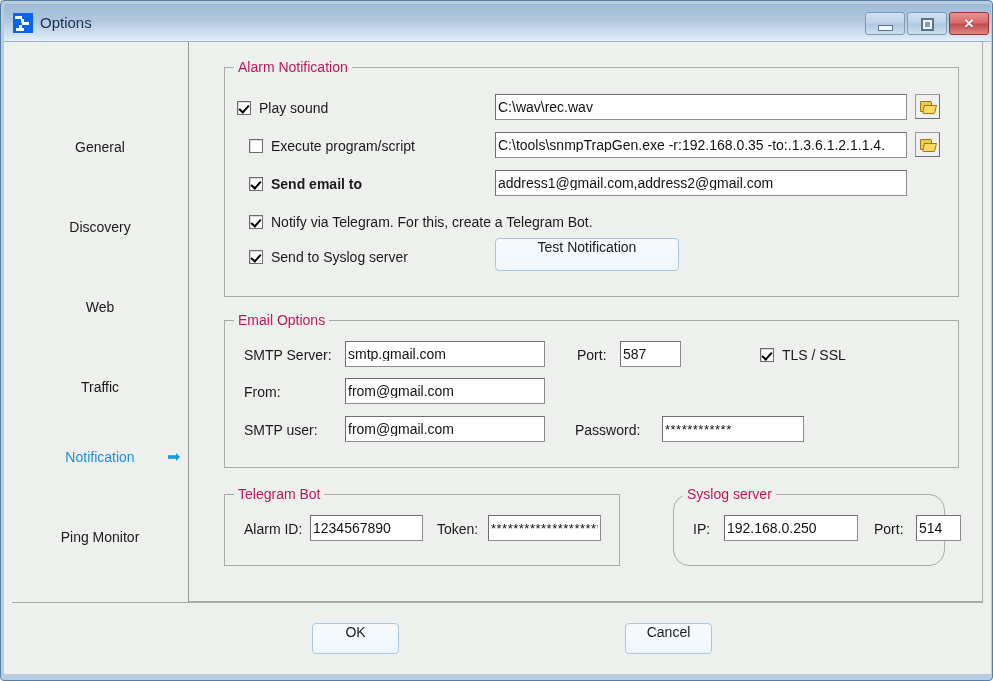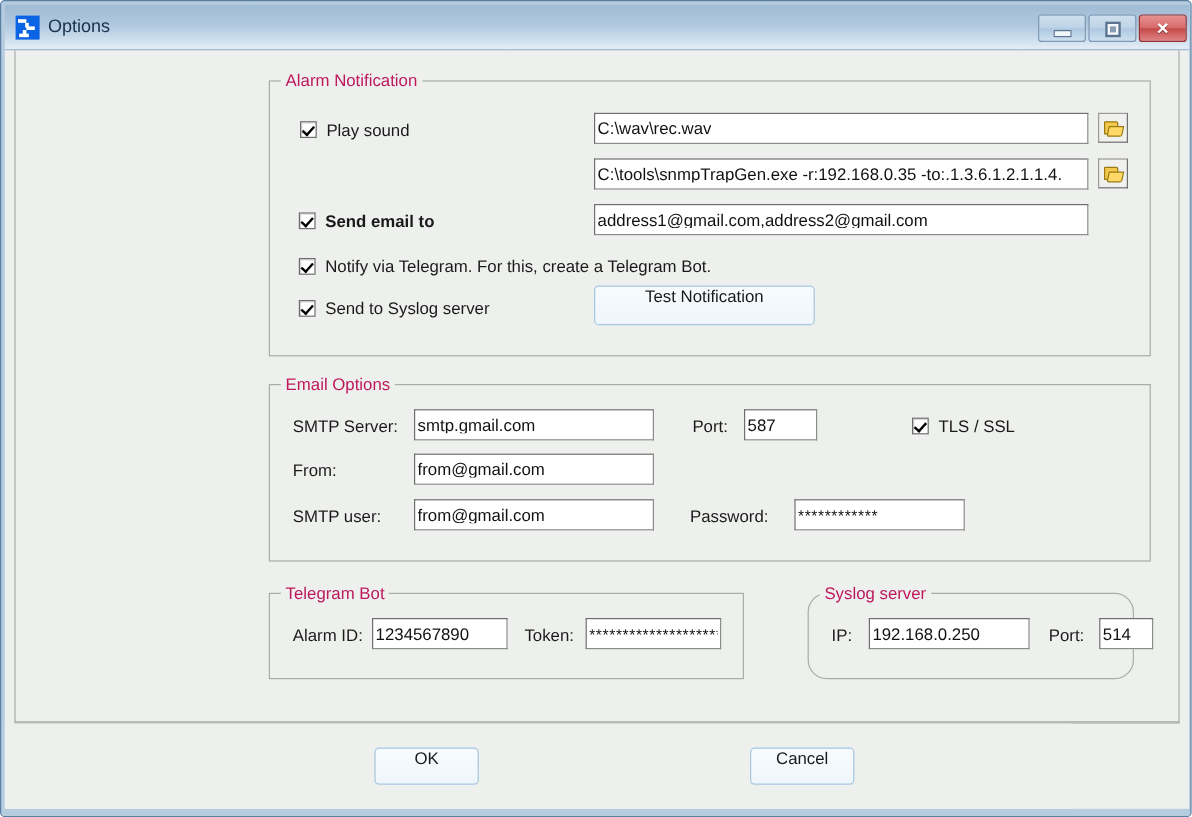--- a/index.html
+++ b/index.html
@@ -333,7 +333,7 @@
       <div class="group" style="left:35px; top:25px; width:735px; height:230px;">
         <div class="legend">Alarm Notification</div>
 
-        <div class="cbrow" style="left:25px; top:31px;text-align:right;">
+        <div class="cbrow" style="left:12px; top:31px;text-align:right;">
           <span class="cbox checked"></span>
           <span class="cblabel">Play sound</span>
         </div>

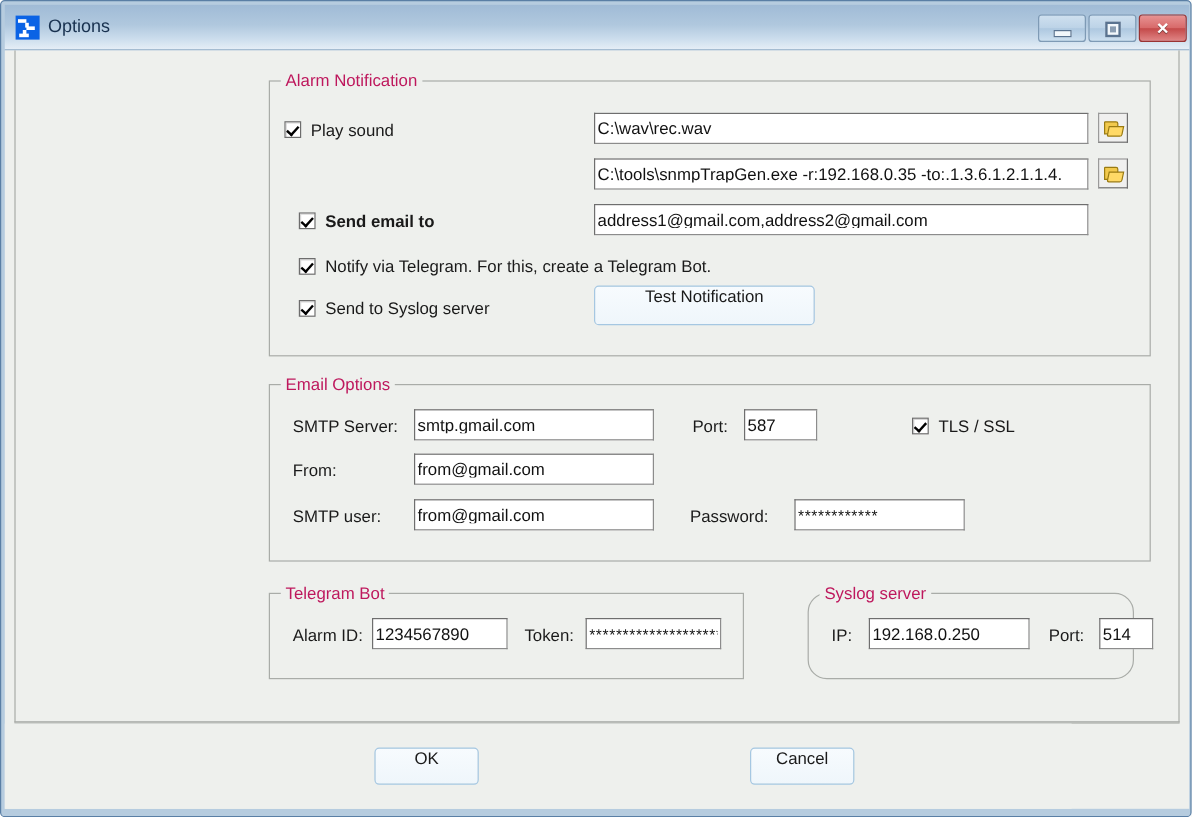--- a/index.html
+++ b/index.html
@@ -327,6 +327,27 @@
 
     <div id="panel-border"></div>
 
+    <div id="sidebar">
+      <div class="nav-item" style="top:93px;">
+        <span>General</span>
+      </div>
+      <div class="nav-item" style="top:173px;">
+        <span>Discovery</span>
+      </div>
+      <div class="nav-item" style="top:253px;">
+        <span>Web</span>
+      </div>
+      <div class="nav-item" style="top:333px;">
+        <span>Traffic</span>
+      </div>
+      <div class="nav-item active" style="top:403px;">
+        <span>Notification</span>
+        <span class="nav-arrow">➡</span>
+      </div>
+      <div class="nav-item" style="top:483px;">
+        <span>Ping Monitor</span>
+      </div>
+    </div>
 
     <div id="content">
 

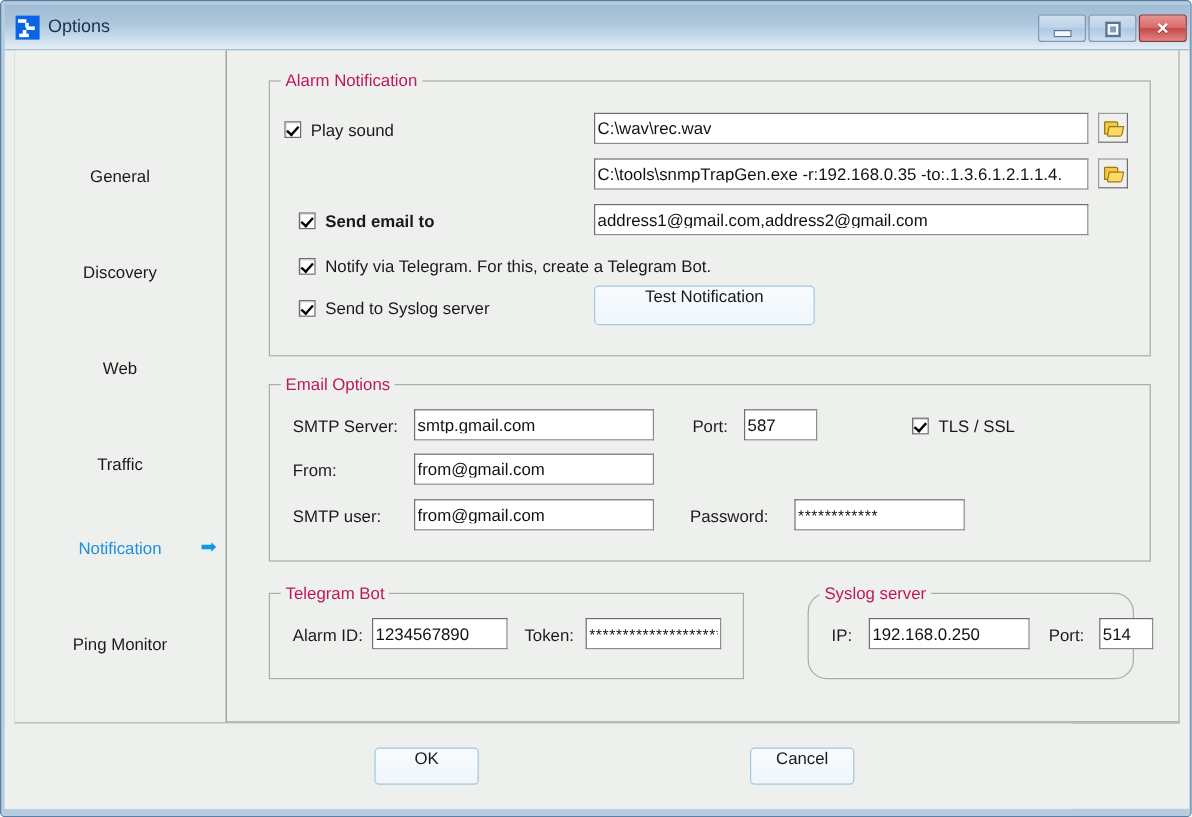--- a/index.html
+++ b/index.html
@@ -368,6 +368,10 @@
             </span>
         </div>
 
+        <div class="cbrow" style="left:24px; top:69px;">
+          <span class="cbox"></span>
+          <span class="cblabel">Execute program/script</span>
+        </div>
         <div class="tbox" style="left:270px; top:64px; width:412px; height:26px;">
           <span>C:\tools\snmpTrapGen.exe -r:192.168.0.35 -to:.1.3.6.1.2.1.1.4.</span>
         </div>

